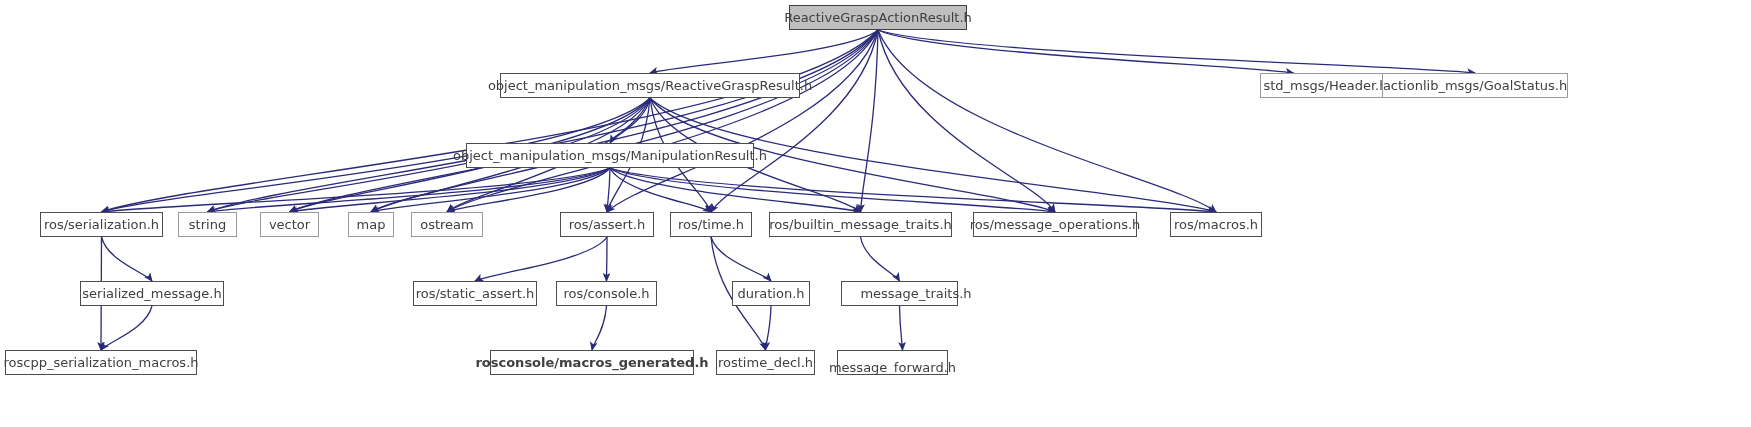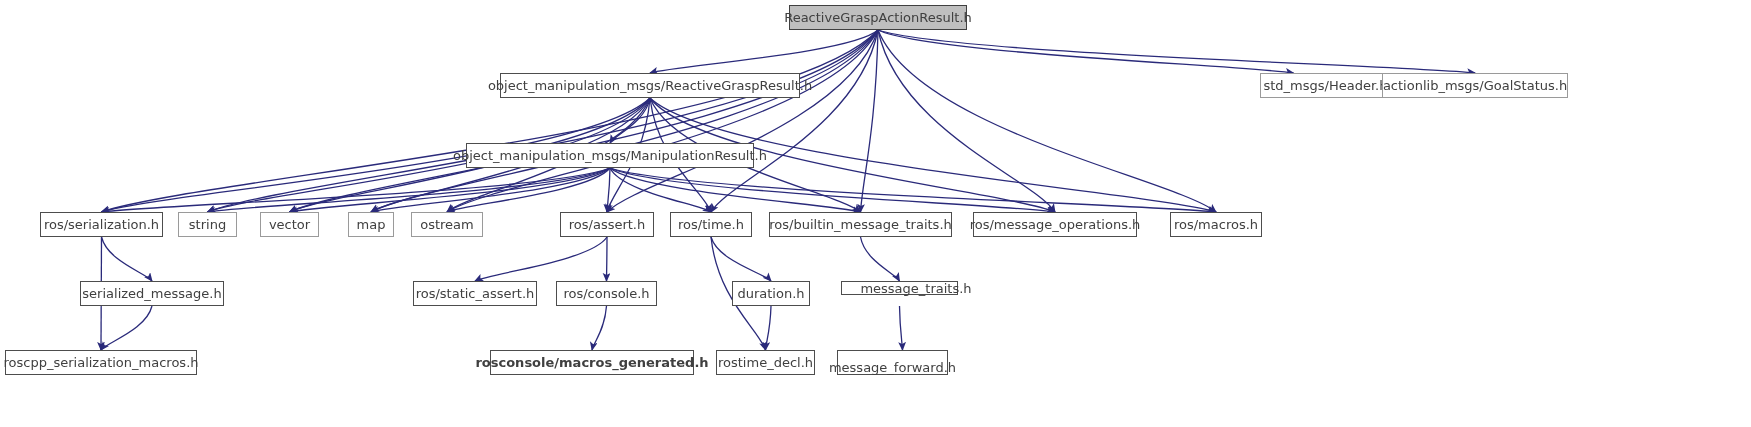--- a/index.html
+++ b/index.html
@@ -126,7 +126,7 @@
     <div class="node thin" style="left: 732px; top: 281px; width: 78px; height: 25px;">
       <span>duration.h</span>
     </div>
-    <div class="node thin" style="left: 841px; top: 281px; width: 117px; height: 14px; padding-left: 33px;">
+    <div class="node thin" style="left: 841px; top: 281px; width: 117px; height: 25px; padding-left: 33px;">
       <span>message_traits.h</span>
     </div>
     <div class="node thin" style="left: 5px; top: 350px; width: 192px; height: 25px;">

